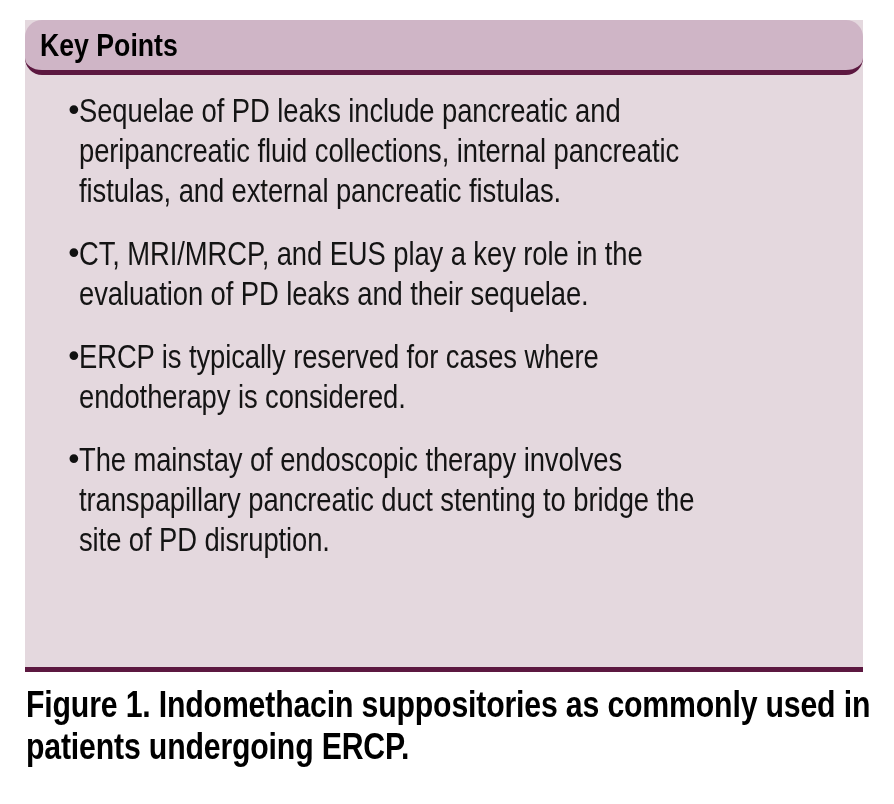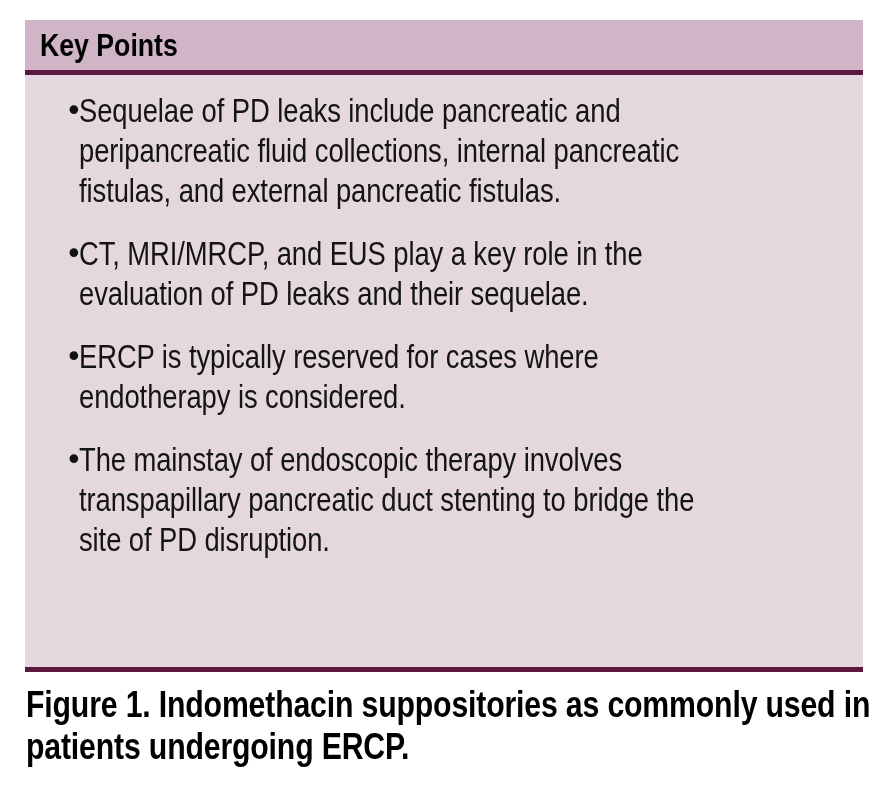--- a/index.html
+++ b/index.html
@@ -45,6 +45,7 @@
     display: flex;
     align-items: center;
     padding-left: 15px;
+    border-radius: 17px;
   }
 
   #keypoints-title {

